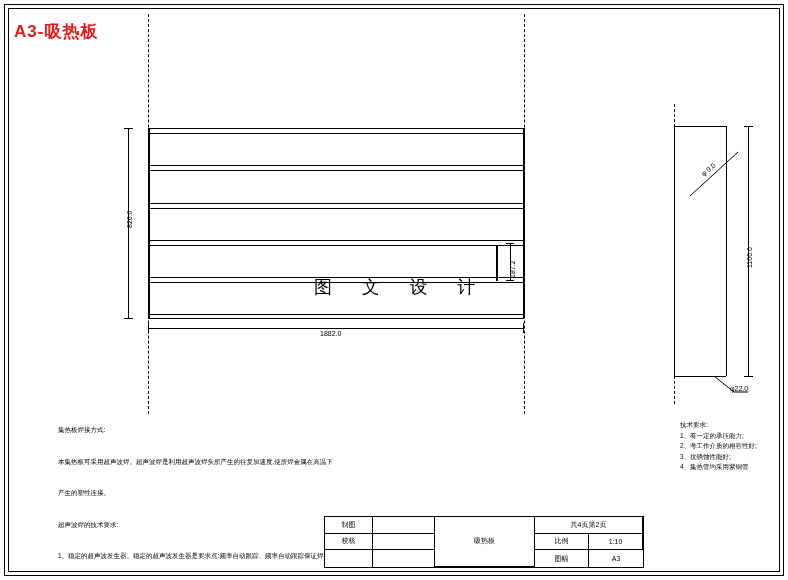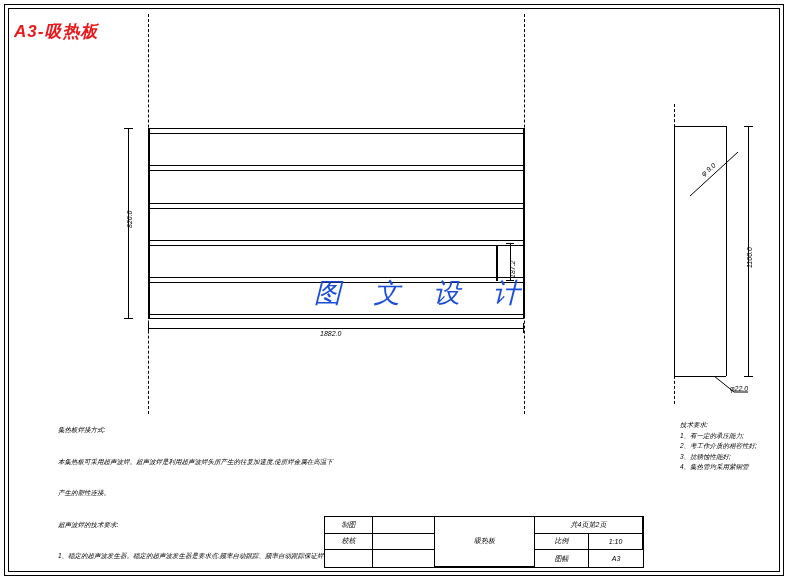--- a/index.html
+++ b/index.html
@@ -13,7 +13,6 @@
     position:relative;
     width:656px; height:580px;
     box-sizing:border-box;
-    font-style:italic;
   }
   
   .frame-outer {

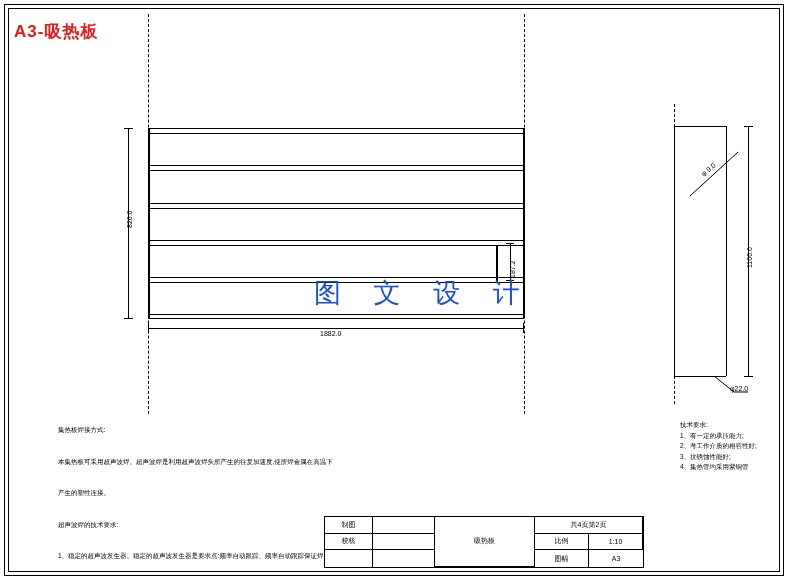--- a/index.html
+++ b/index.html
@@ -61,9 +61,9 @@
   .watermark {
     position:absolute;
     font-family:"DejaVu Serif", serif;
-    font-size:27px;
+    font-size:18px;
     letter-spacing:12px;
-    color:#1d4ed8;
+    color:#000000;
     white-space:nowrap;
   }
 

